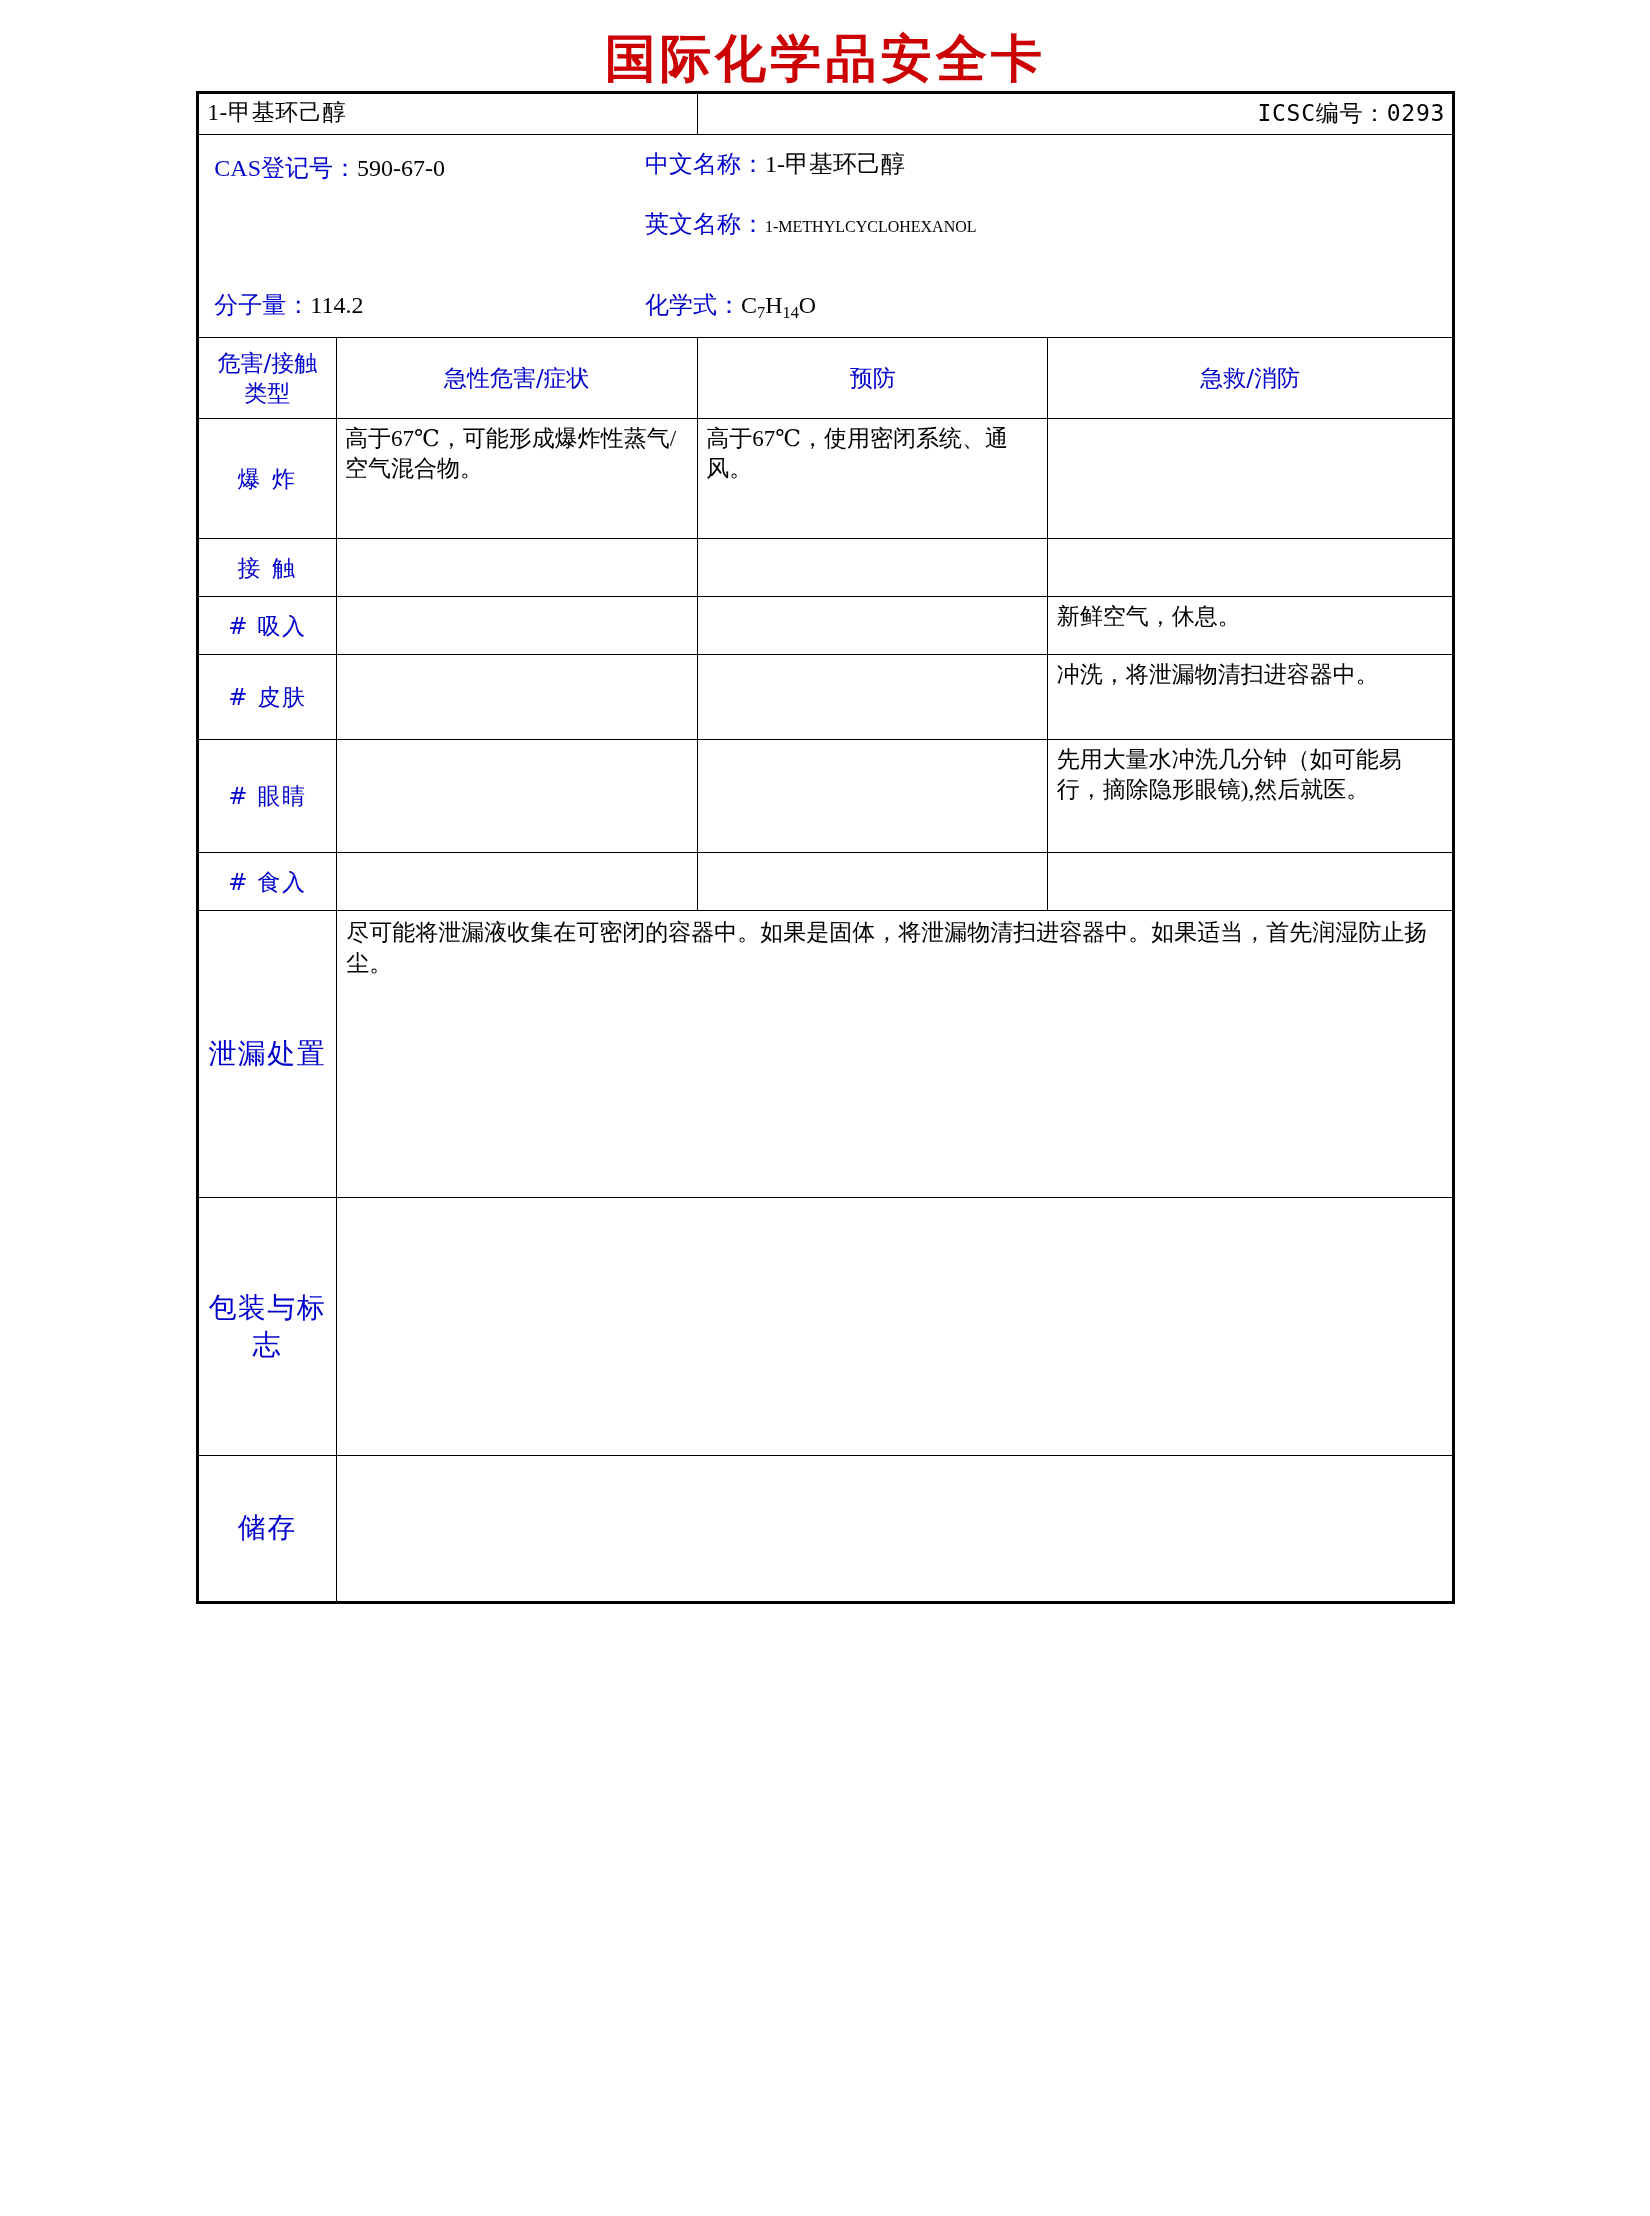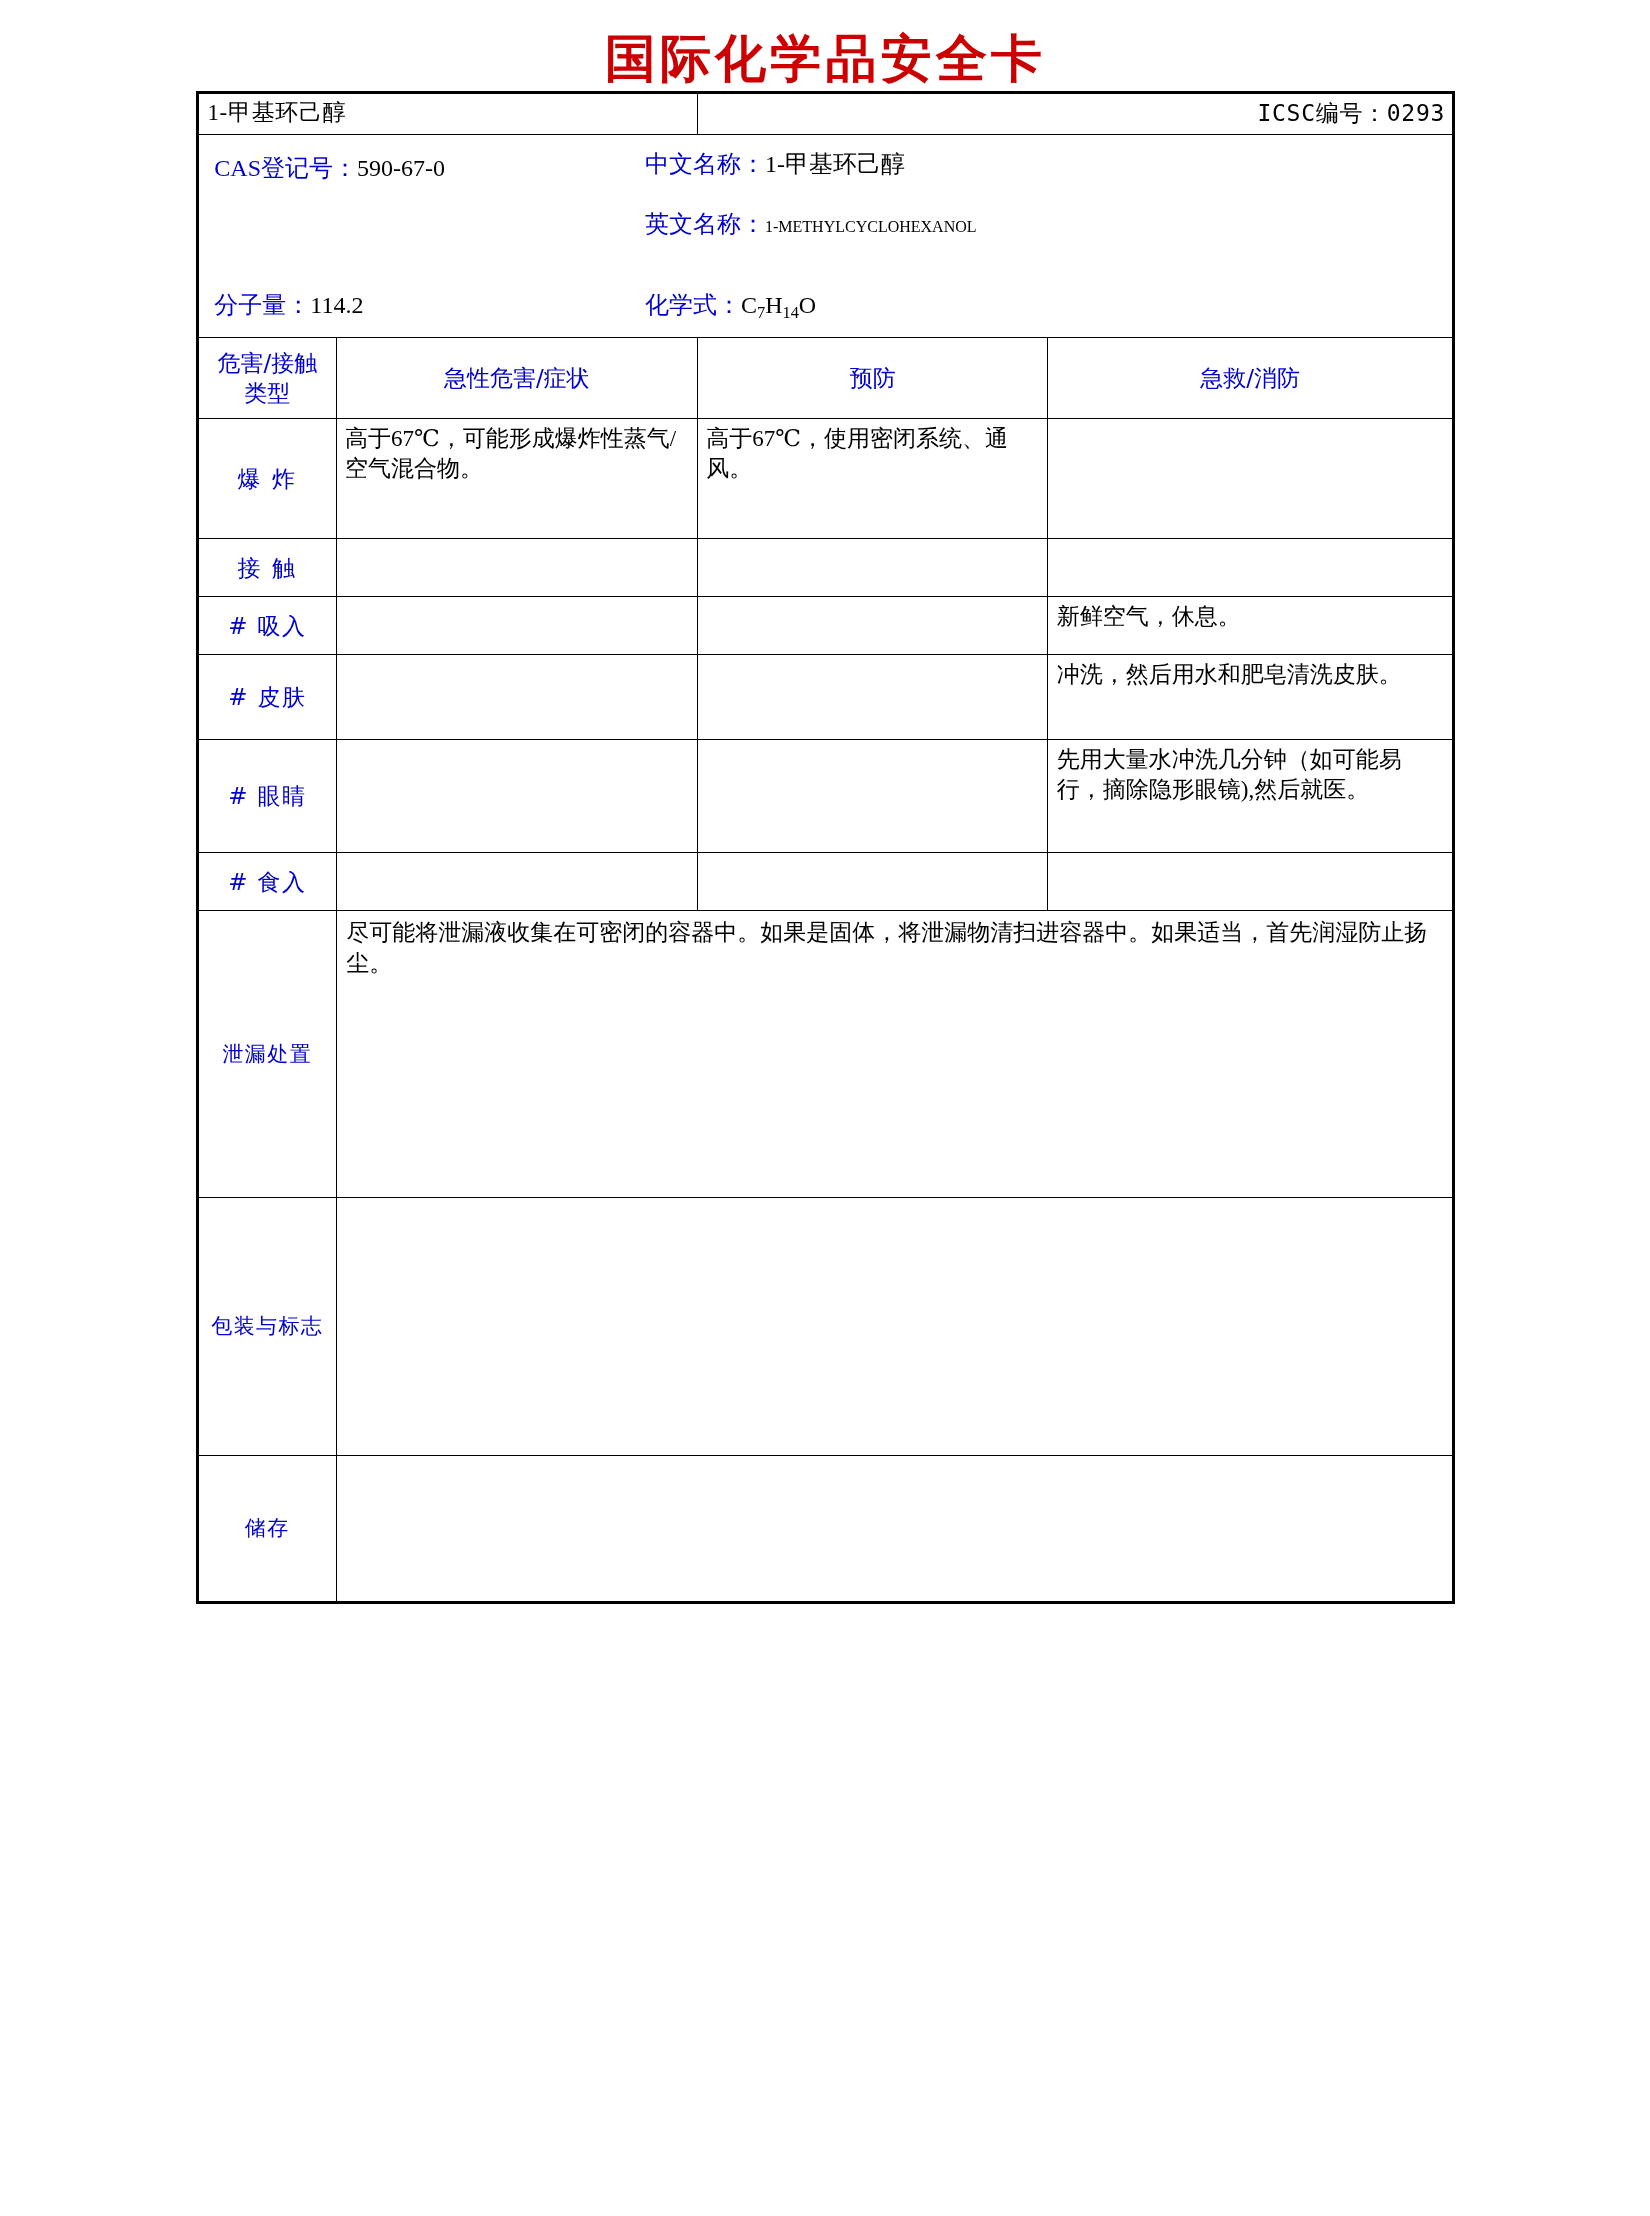--- a/index.html
+++ b/index.html
@@ -212,7 +212,7 @@
         <td class="rowhdr small"># 皮肤</td>
         <td class="cell-text"></td>
         <td class="cell-text"></td>
-        <td class="cell-text">冲洗，然后用水和肥皂清洗皮肤。</td>
+        <td class="cell-text">冲洗，将泄漏物清扫进容器中。</td>
       </tr>
 
       <tr class="h-eye">

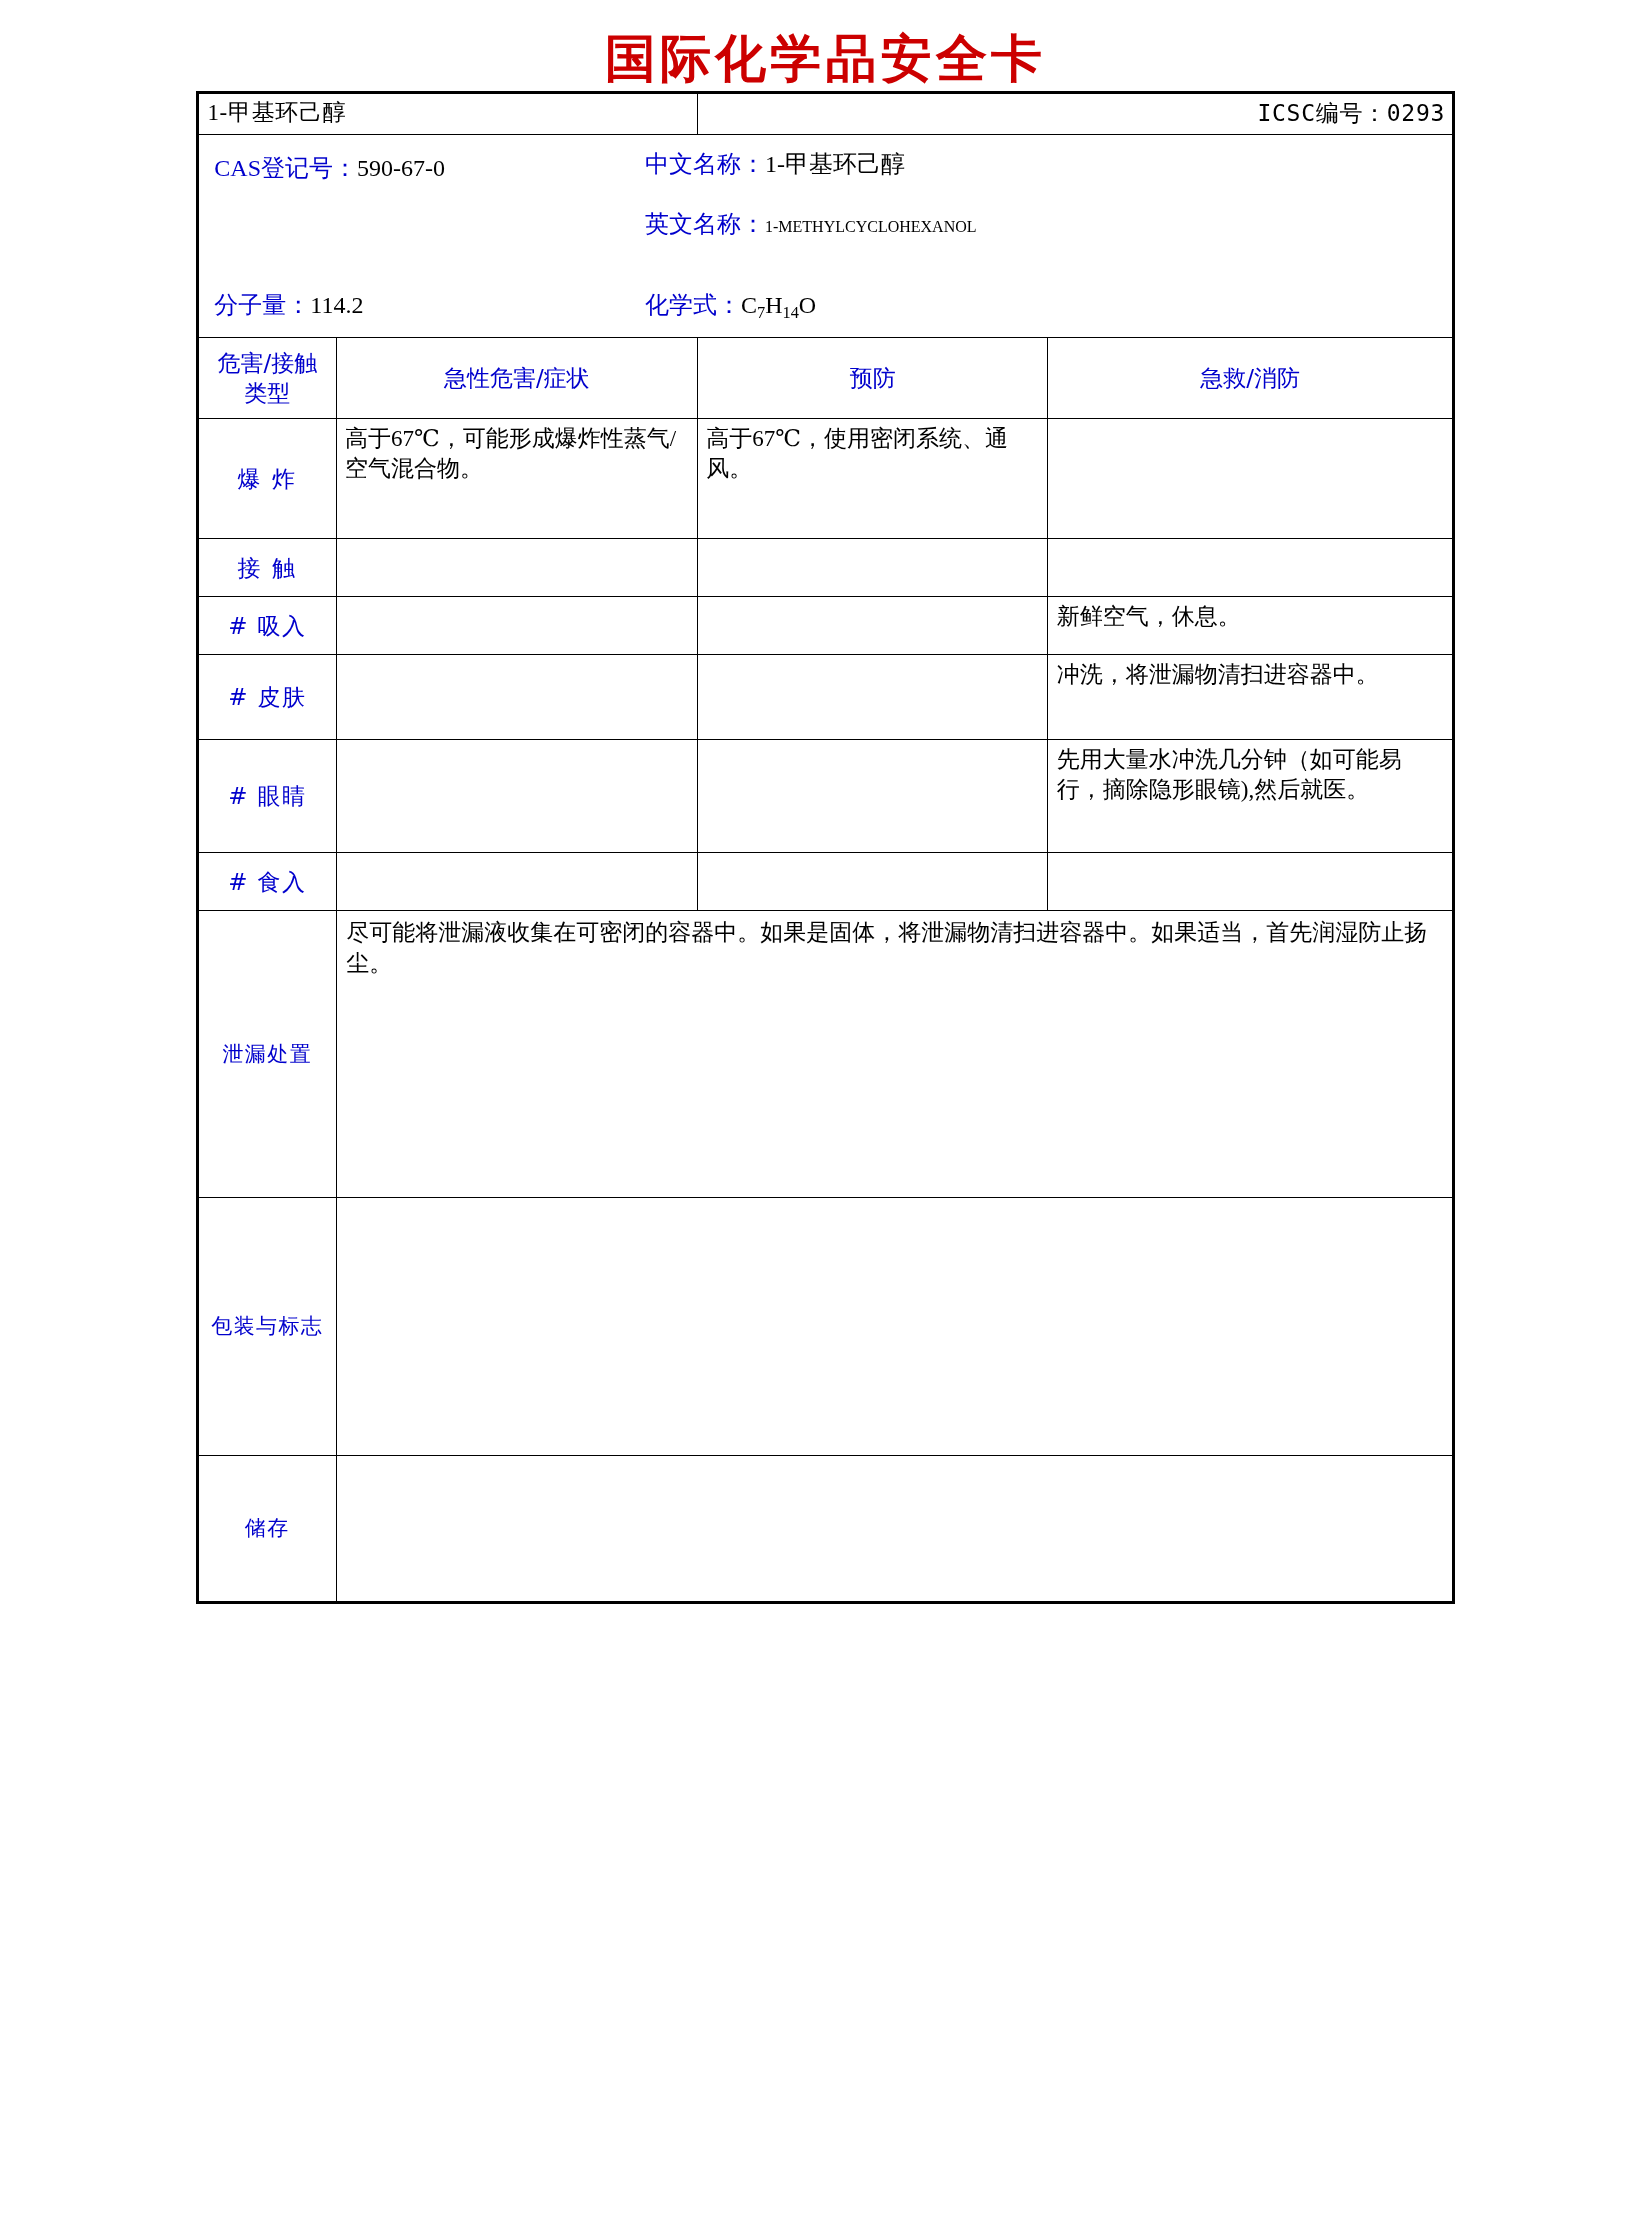--- a/index.html
+++ b/index.html
@@ -115,7 +115,7 @@
     letter-spacing: 1.4px;
   }
   .rowhdr.blockname {
-    font-size: 21px;
+    font-size: 28px;
     letter-spacing: 1.4px;
   }
   .cell-text { font-size: 23px; }

